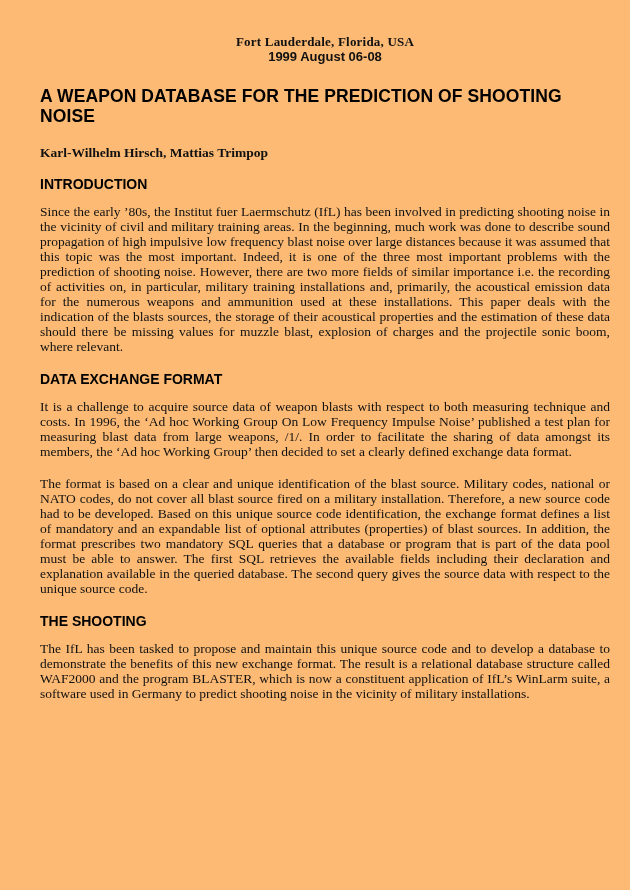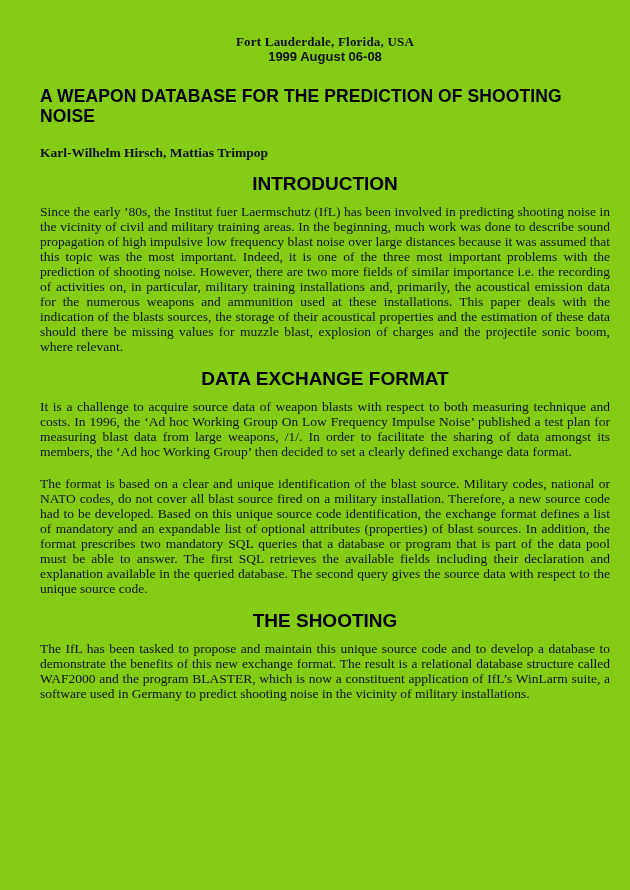--- a/index.html
+++ b/index.html
@@ -19,7 +19,7 @@
     width: 630px;
     height: 890px;
     padding: 34px 20px 0 40px;
-    background: #84cc16;
+    background: #fdba74;
     overflow: hidden;
   }
   .conf-header {

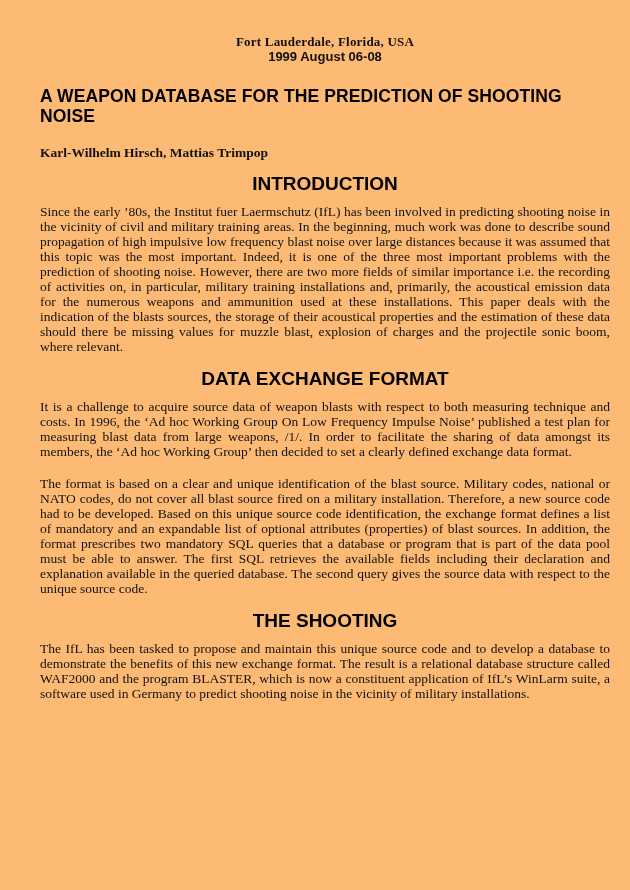--- a/index.html
+++ b/index.html
@@ -69,9 +69,8 @@
   .section-heading {
     font-family: "Liberation Sans", sans-serif;
     font-weight: bold;
-    font-size: 19px;
+    font-size: 14px;
     line-height: 16px;
-    text-align: center;
     margin: 15px 0 12px 0;
     color: #000000;
   }

